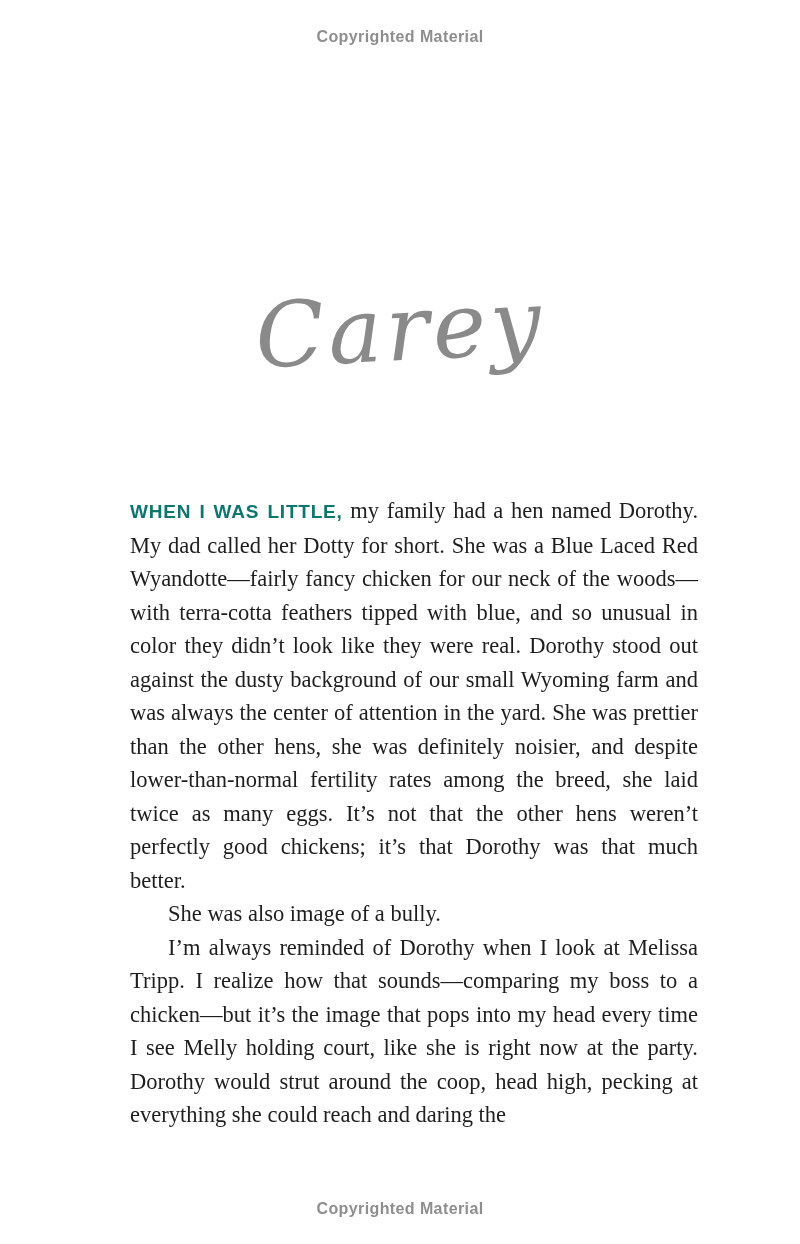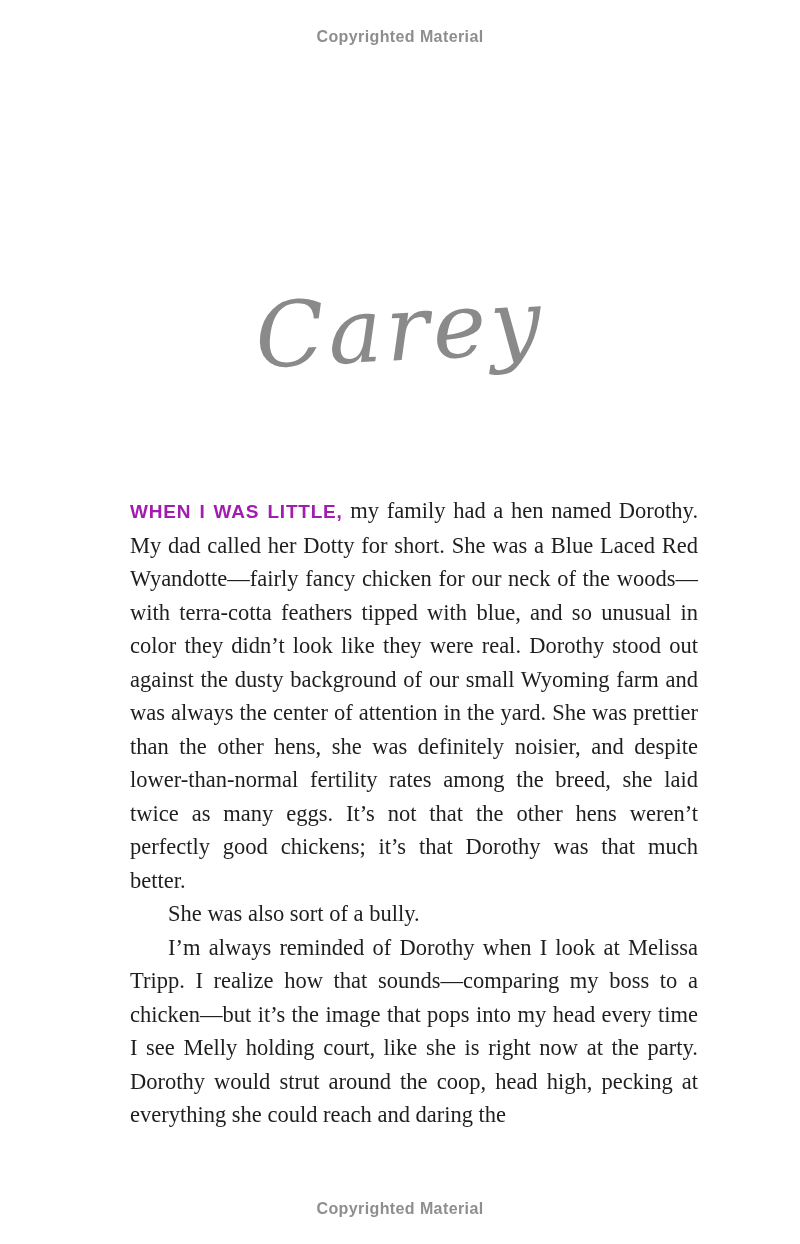--- a/index.html
+++ b/index.html
@@ -70,7 +70,7 @@
     font-family: "Liberation Sans", sans-serif;
     font-weight: bold;
     font-size: 19px;
-    color: #a21caf;
+    color: #0f766e;
     letter-spacing: 0.8px;
   }
 </style>

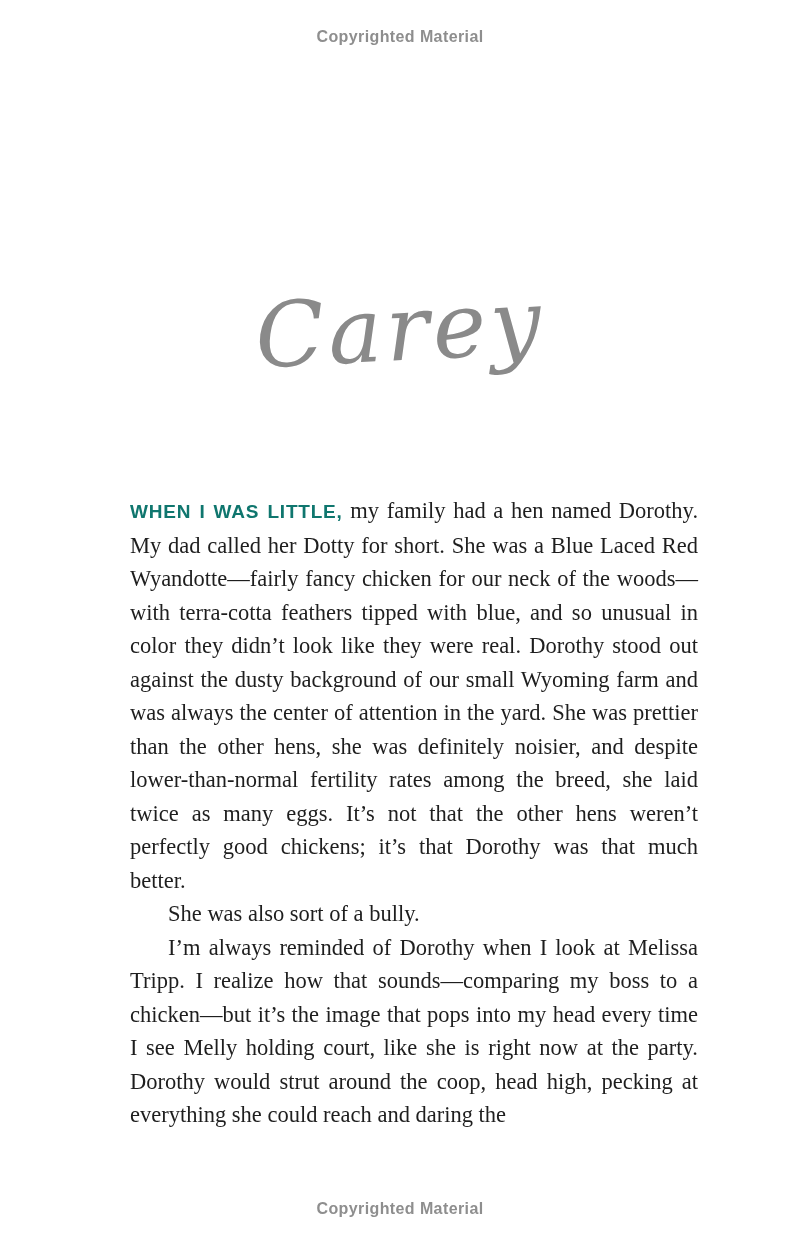--- a/index.html
+++ b/index.html
@@ -85,7 +85,7 @@
 
   <div class="body-text">
     <p class="para"><span class="lead-in">WHEN I WAS LITTLE,</span><span> my family had a hen named Dorothy. My dad called her Dotty for short. She was a Blue Laced Red Wyandotte—fairly fancy chicken for our neck of the woods—with terra-cotta feathers tipped with blue, and so unusual in color they didn’t look like they were real. Dorothy stood out against the dusty background of our small Wyoming farm and was always the center of attention in the yard. She was prettier than the other hens, she was definitely noisier, and despite lower-than-normal fertility rates among the breed, she laid twice as many eggs. It’s not that the other hens weren’t perfectly good chickens; it’s that Dorothy was that much better.</span></p>
-    <p class="para para-indent">She was also sort of a bully.</p>
+    <p class="para para-indent">She was also image of a bully.</p>
     <p class="para para-indent">I’m always reminded of Dorothy when I look at Melissa Tripp. I realize how that sounds—comparing my boss to a chicken—but it’s the image that pops into my head every time I see Melly holding court, like she is right now at the party. Dorothy would strut around the coop, head high, pecking at everything she could reach and daring the</p>
   </div>
 

